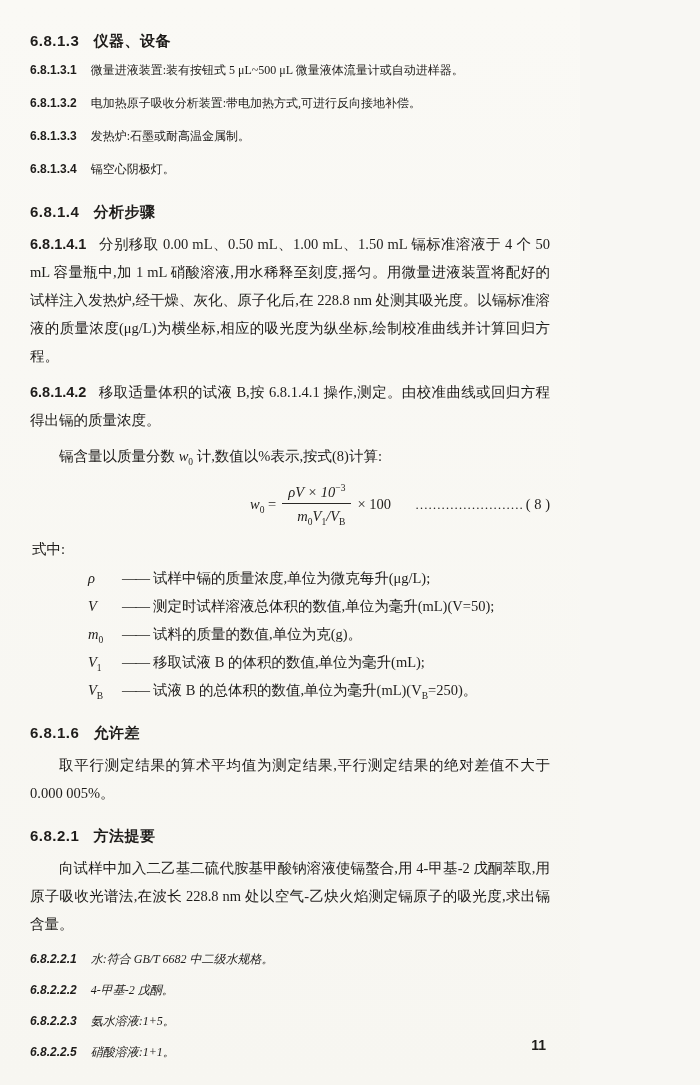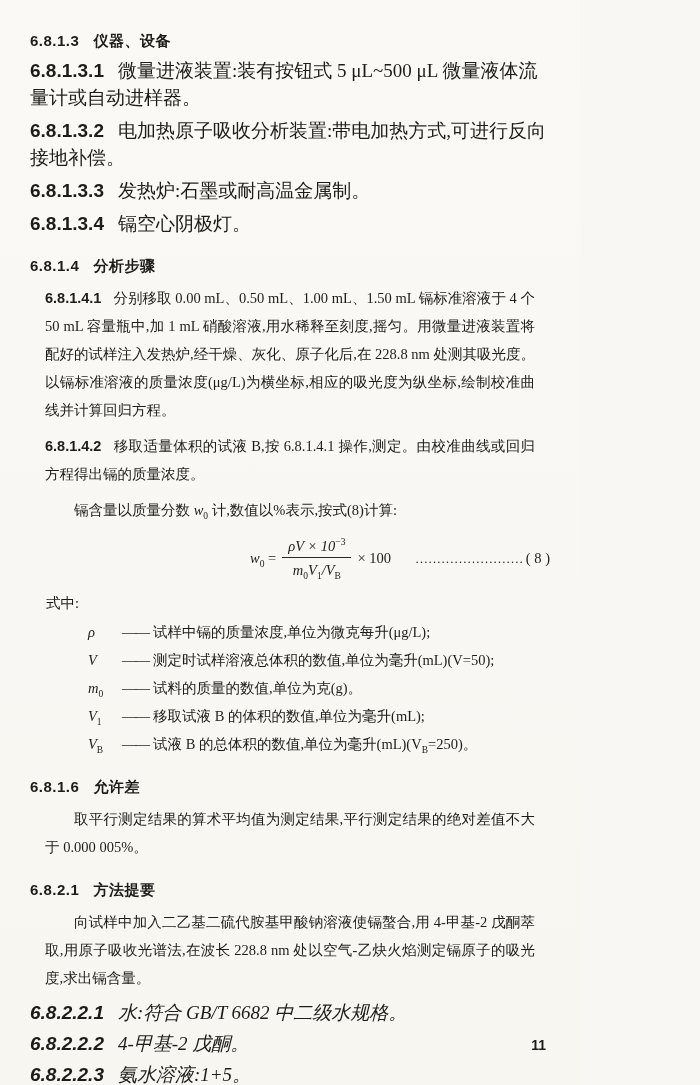--- a/index.html
+++ b/index.html
@@ -27,7 +27,7 @@
   .clause .cnum{margin-right:14px;font-family:"Liberation Sans","DejaVu Sans",sans-serif;}
   .clause.first{margin-top:2px;}
   .item{
-    font-size:19px;
+    font-size:12px;
     line-height:27px;
     margin:0;
   }

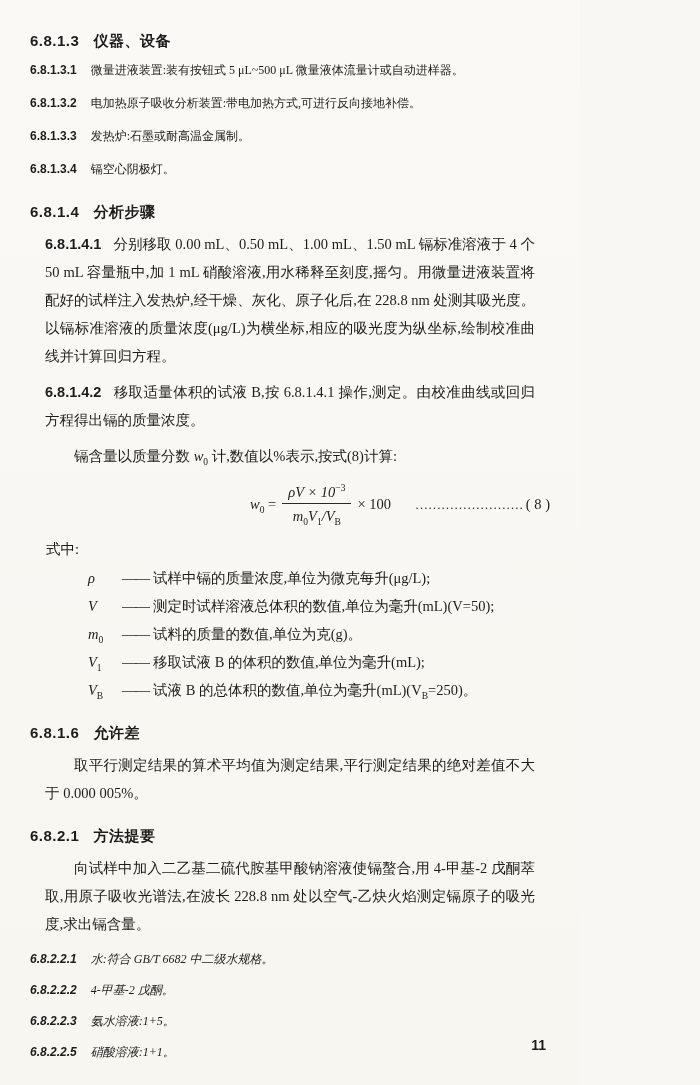--- a/index.html
+++ b/index.html
@@ -42,7 +42,7 @@
   .para{
     font-size:14.5px;
     line-height:28px;
-    margin:8px 15px;
+    margin:8px 0;
     text-align:justify;
   }
   .para .inum{

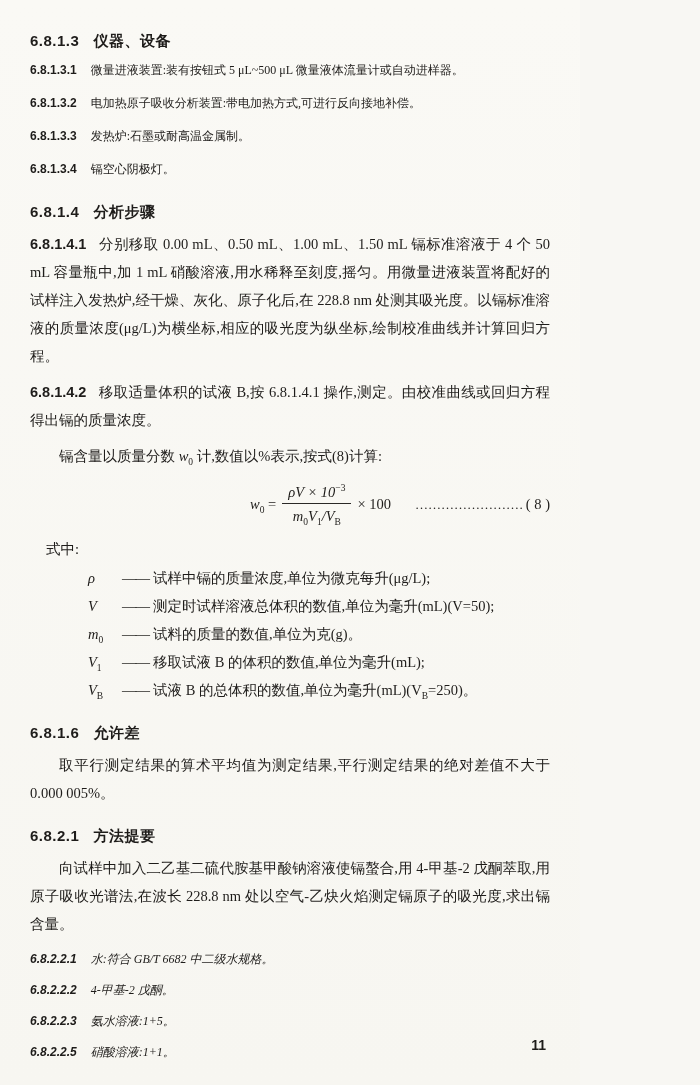--- a/index.html
+++ b/index.html
@@ -63,7 +63,7 @@
   }
   .frac{
     display:inline-block;
-    text-align:center;
+    text-align:right;
     vertical-align:middle;
     margin:0 6px;
   }

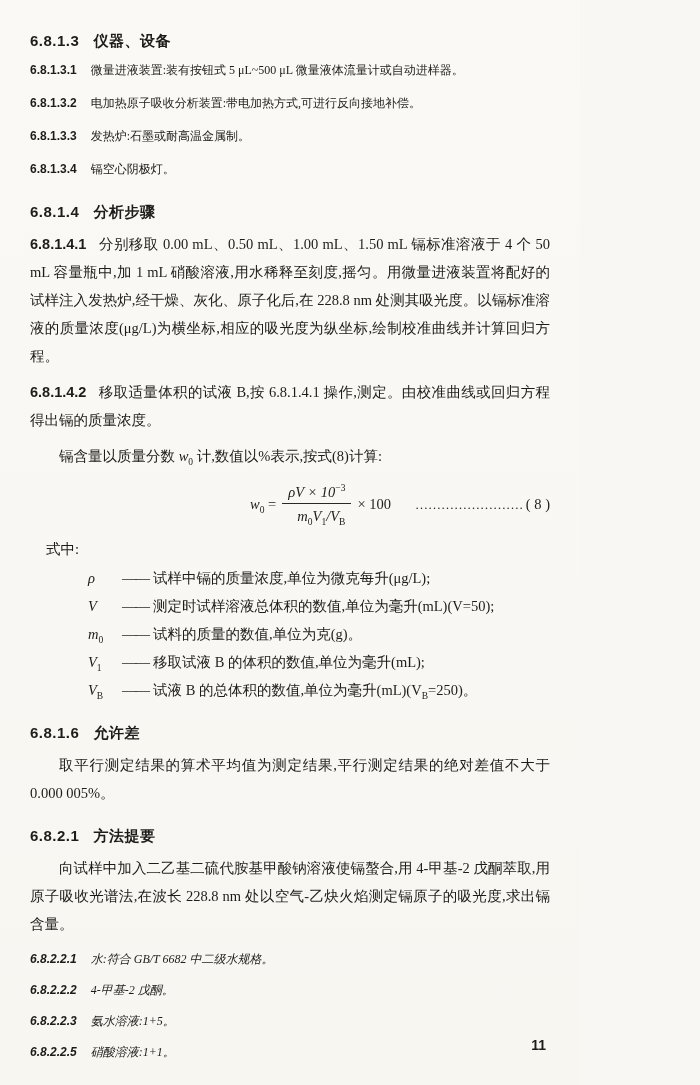--- a/index.html
+++ b/index.html
@@ -79,7 +79,7 @@
     text-align:right;
   }
   .eqnum{white-space:nowrap;font-size:14.5px;}
-  .where{font-size:14.5px;line-height:28px;margin:6px 0 2px 16px;}
+  .where{font-size:14.5px;line-height:28px;margin:6px 0 2px 2px;}
   .def-row{
     display:flex;
     font-size:14.5px;

